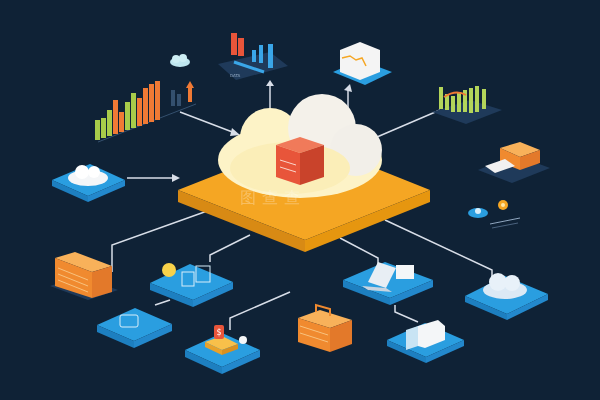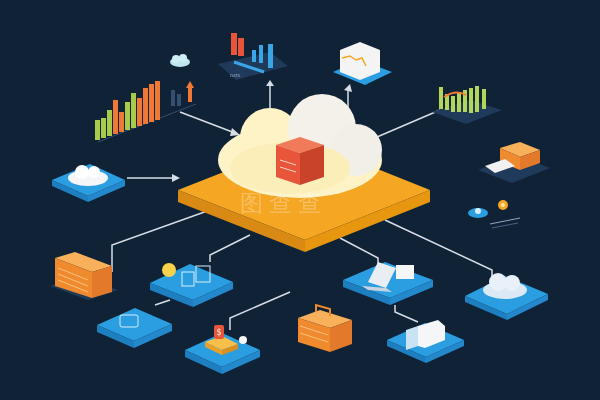--- a/index.html
+++ b/index.html
@@ -5,7 +5,7 @@
   html,body{margin:0;padding:0;}
   body{width:600px;height:400px;overflow:hidden;background:#0f2236;font-family:"DejaVu Sans",sans-serif;position:relative;}
   svg{position:absolute;left:0;top:0;}
-  .watermark{position:absolute;left:240px;top:188px;font-size:23px;letter-spacing:6px;color:rgba(255,255,255,0.28);font-family:"DejaVu Sans",sans-serif;}
+  .watermark{position:absolute;left:240px;top:188px;font-size:16px;letter-spacing:6px;color:rgba(255,255,255,0.28);font-family:"DejaVu Sans",sans-serif;}
 </style>
 </head>
 <body>

